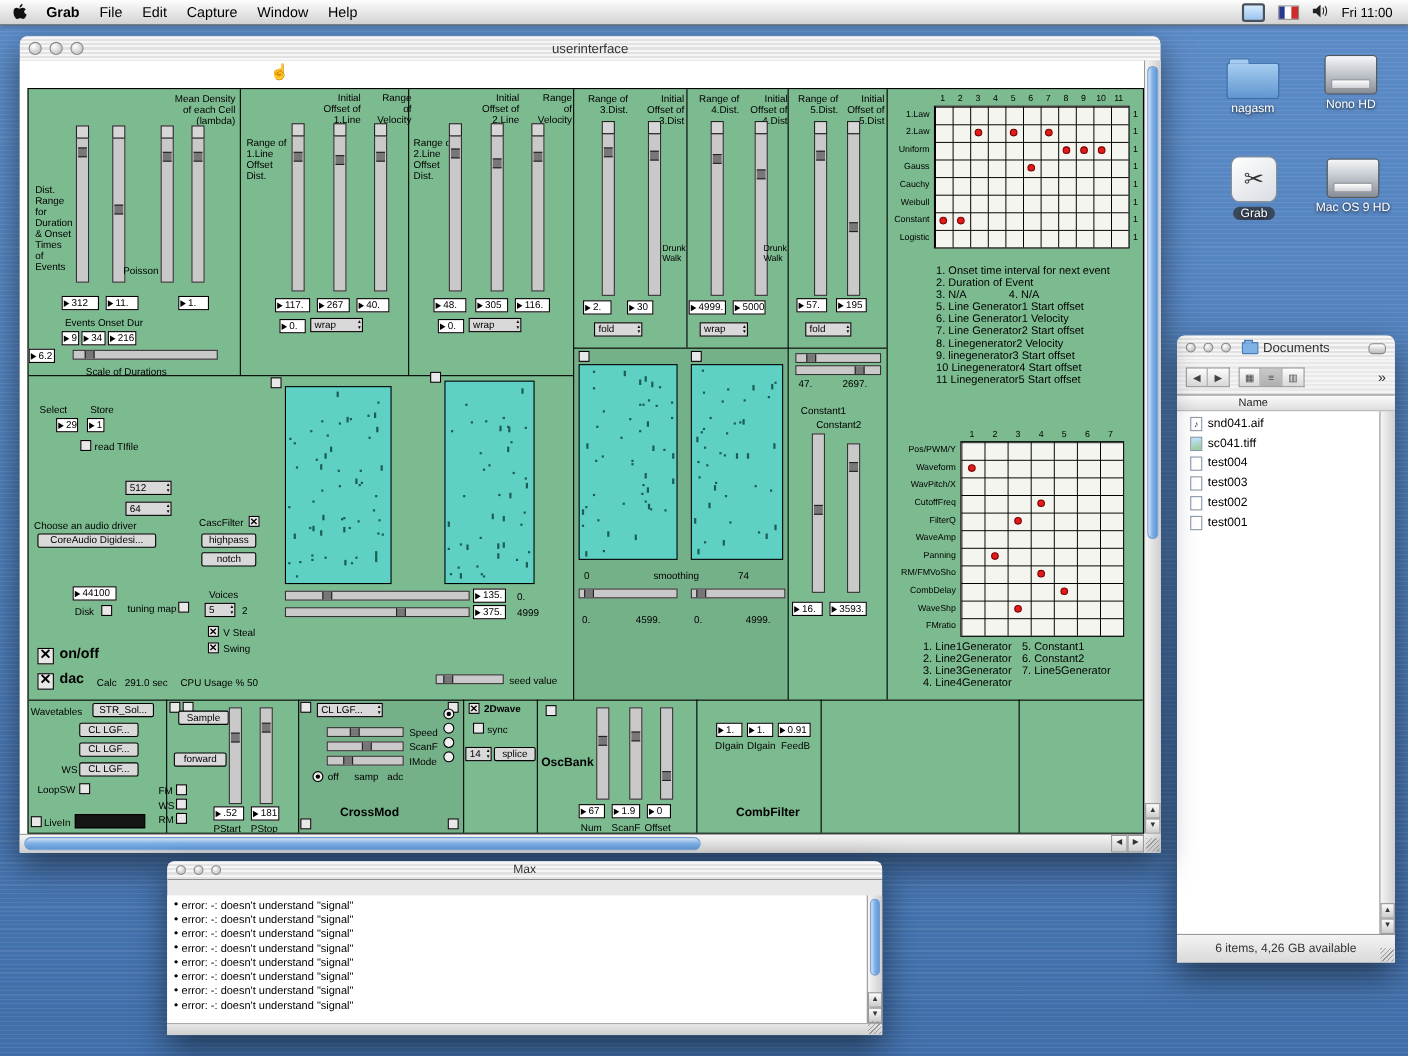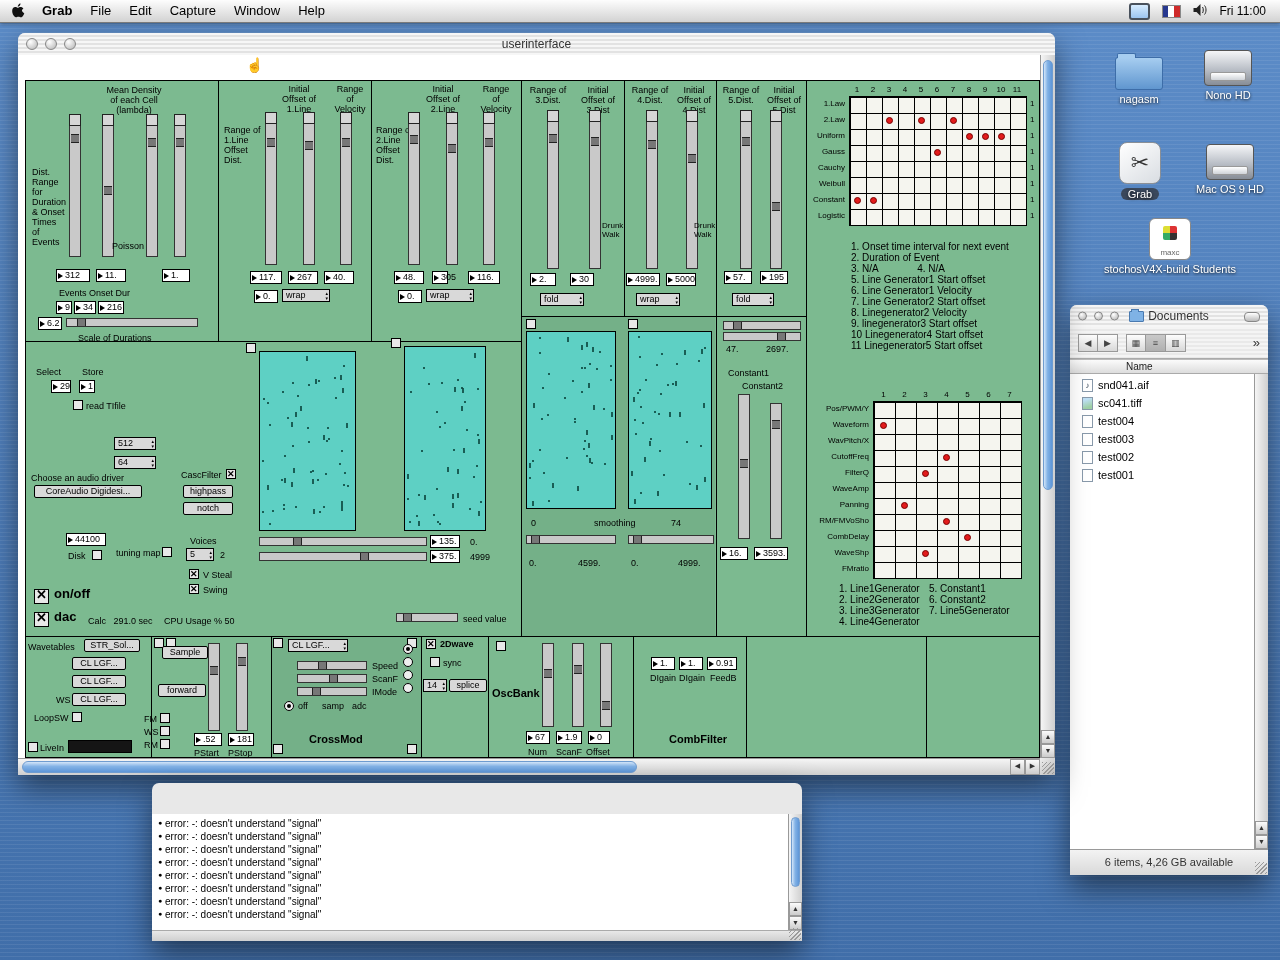--- a/index.html
+++ b/index.html
@@ -41,7 +41,7 @@
   #patch{position:absolute;left:7px;top:25px;width:1015px;height:678px;background:#7cba90;border:1px solid #000;box-sizing:border-box;font-size:9px;line-height:10px;overflow:hidden}
   .t{position:absolute;white-space:pre}
   .ml{position:absolute}
-  .lbc{text-align:center}
+  .lbc{text-align:right}
   .f8{font-size:8px;line-height:9px}
   .bold{font-weight:bold}
   .big{position:absolute;font-weight:bold;font-size:13px;white-space:nowrap}

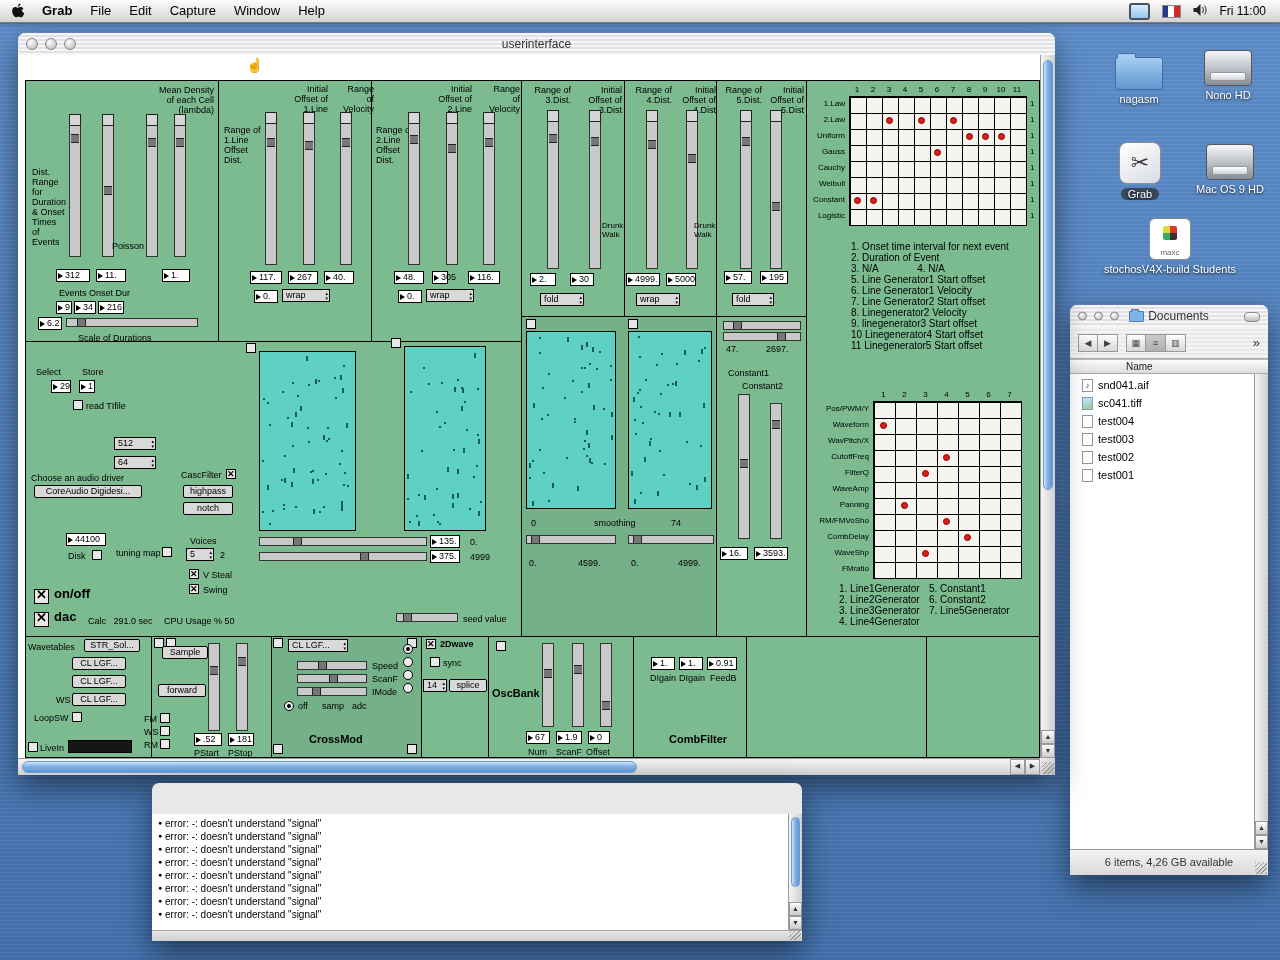--- a/index.html
+++ b/index.html
@@ -173,12 +173,6 @@
   <div class="dico" style="left:1196px;top:142px;width:68px">
     <div class="drive"></div>
     <div class="dlabel">Mac OS 9 HD</div>
-  </div>
-  <div class="dico" style="left:1080px;top:218px;width:180px">
-    <div class="maxdoc">
-        <span class="mtx">maxc</span>
-      </div>
-    <div class="dlabel">stochosV4X-build Students</div>
   </div>
 
   <div class="window" id="docs-window">

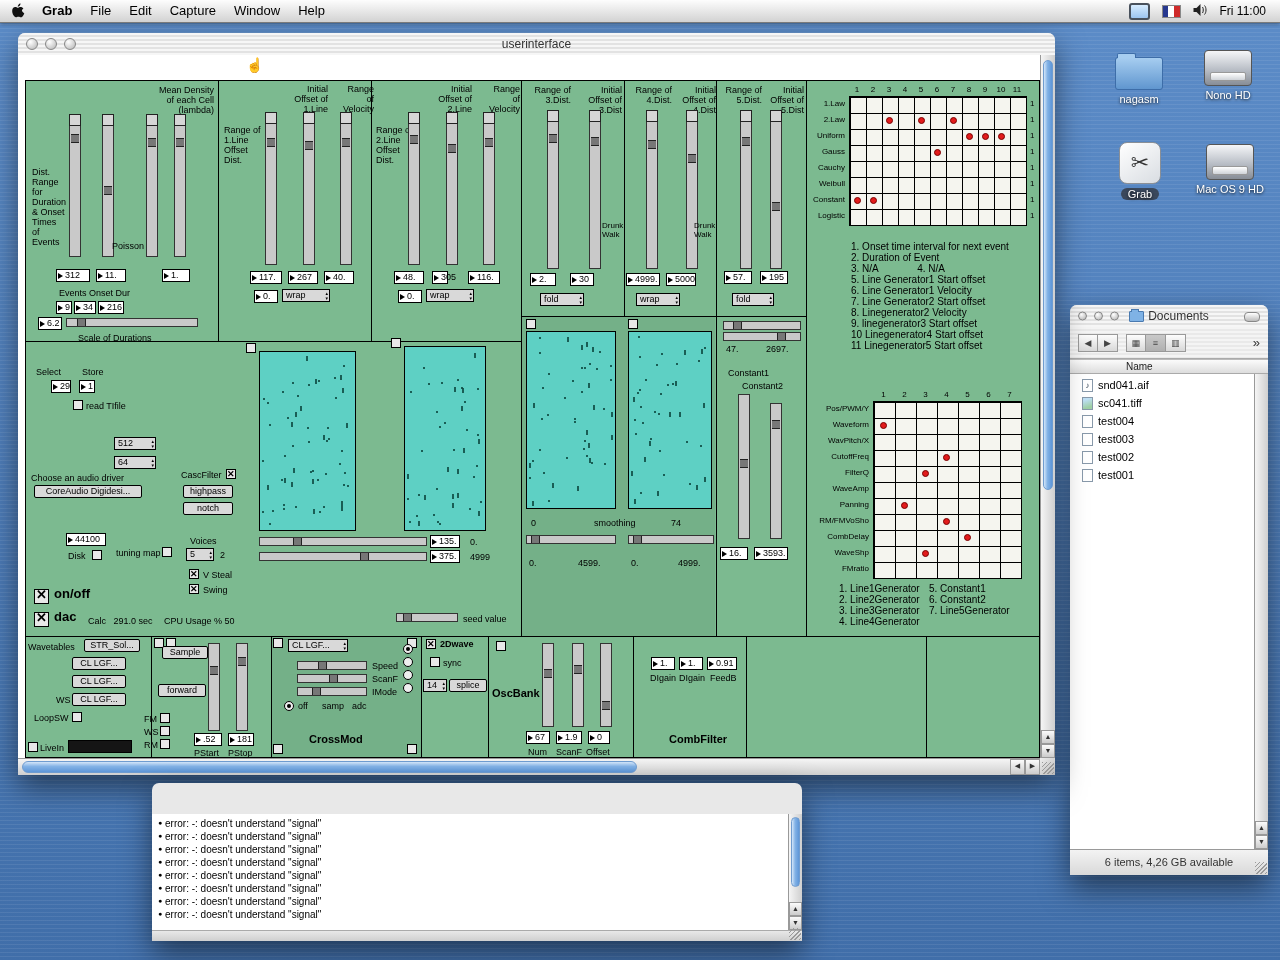--- a/index.html
+++ b/index.html
@@ -346,7 +346,7 @@
         <div class="vs" style="left:420px;top:42px;height:142px;--t:14%"></div>
         <div class="vs" style="left:457px;top:42px;height:142px;--t:10%"></div>
         <div class="nb" style="left:368px;top:190px;width:30px">48.</div>
-        <div class="nb" style="left:406px;top:190px;width:16px">305</div>
+        <div class="nb" style="left:406px;top:190px;width:30px">305</div>
         <div class="nb" style="left:442px;top:190px;width:32px">116.</div>
         <div class="nb" style="left:372px;top:209px;width:24px">0.</div>
         <div class="dd" style="left:400px;top:208px;width:48px">wrap</div>

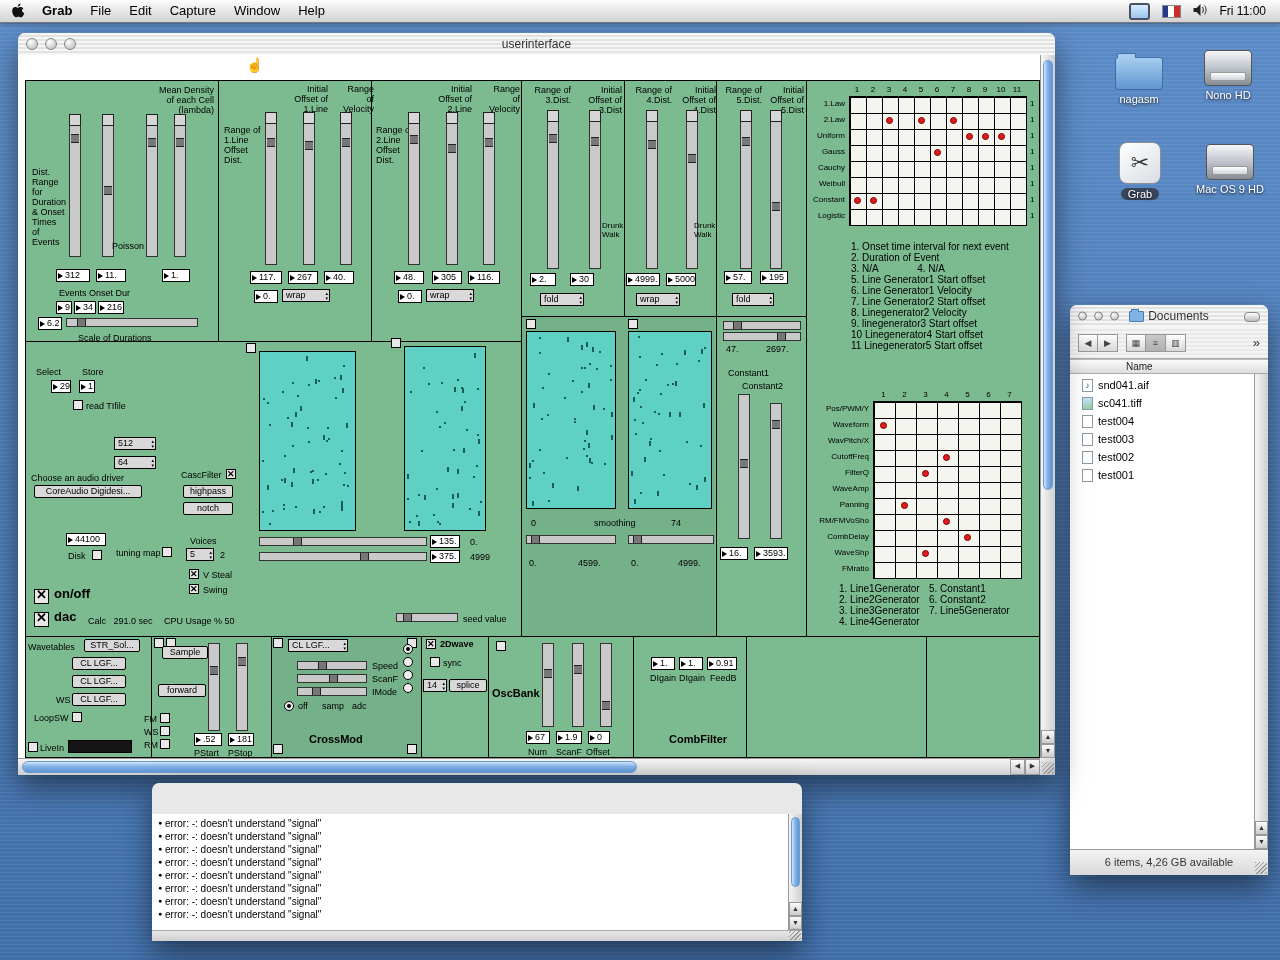--- a/index.html
+++ b/index.html
@@ -297,7 +297,7 @@
         <div class="nb" style="left:30px;top:220px;width:16px">9</div>
         <div class="nb" style="left:48px;top:220px;width:22px">34</div>
         <div class="nb" style="left:72px;top:220px;width:26px">216</div>
-        <div class="nb" style="left:12px;top:236px;width:24px">6.2</div>
+        <div class="nb" style="left:0;top:236px;width:24px">6.2</div>
         <div class="hs" style="left:40px;top:237px;width:132px;--t:8%"></div>
         <div class="t" style="left:52px;top:252px">Scale of Durations</div>
 

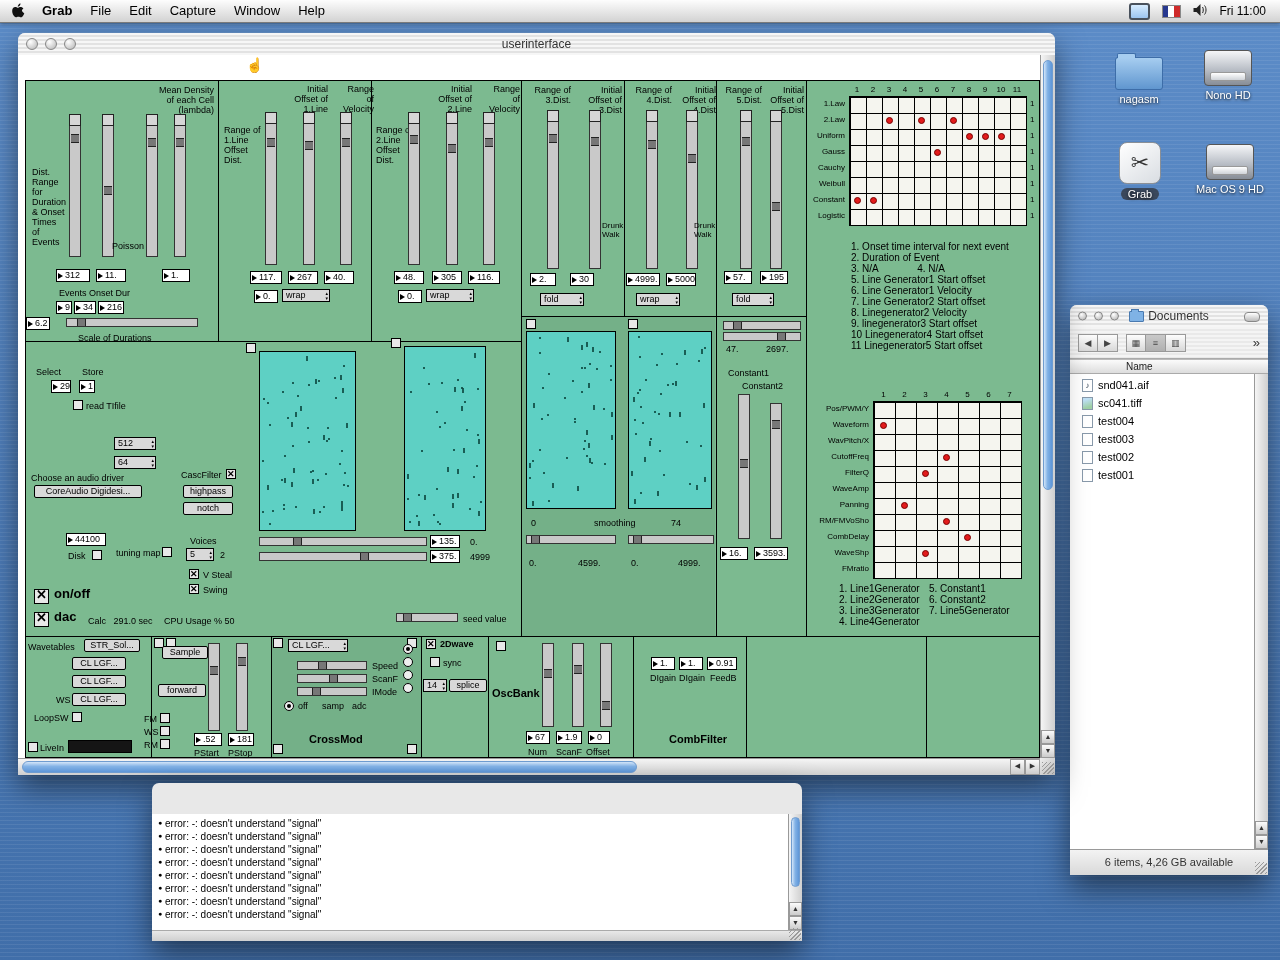--- a/index.html
+++ b/index.html
@@ -829,6 +829,14 @@
   </div>
 
   <div class="window" id="max-window">
+    <div class="titlebar">
+      <span class="tl-buttons">
+        <span class="tlb sm"></span>
+        <span class="tlb sm"></span>
+        <span class="tlb sm"></span>
+      </span>
+      <span>Max</span>
+    </div>
     <div class="max-list" id="max-errors">
         <div class="err"><span class="bull">●</span><span> error: -: doesn't understand "signal"</span></div>
         <div class="err"><span class="bull">●</span><span> error: -: doesn't understand "signal"</span></div>

